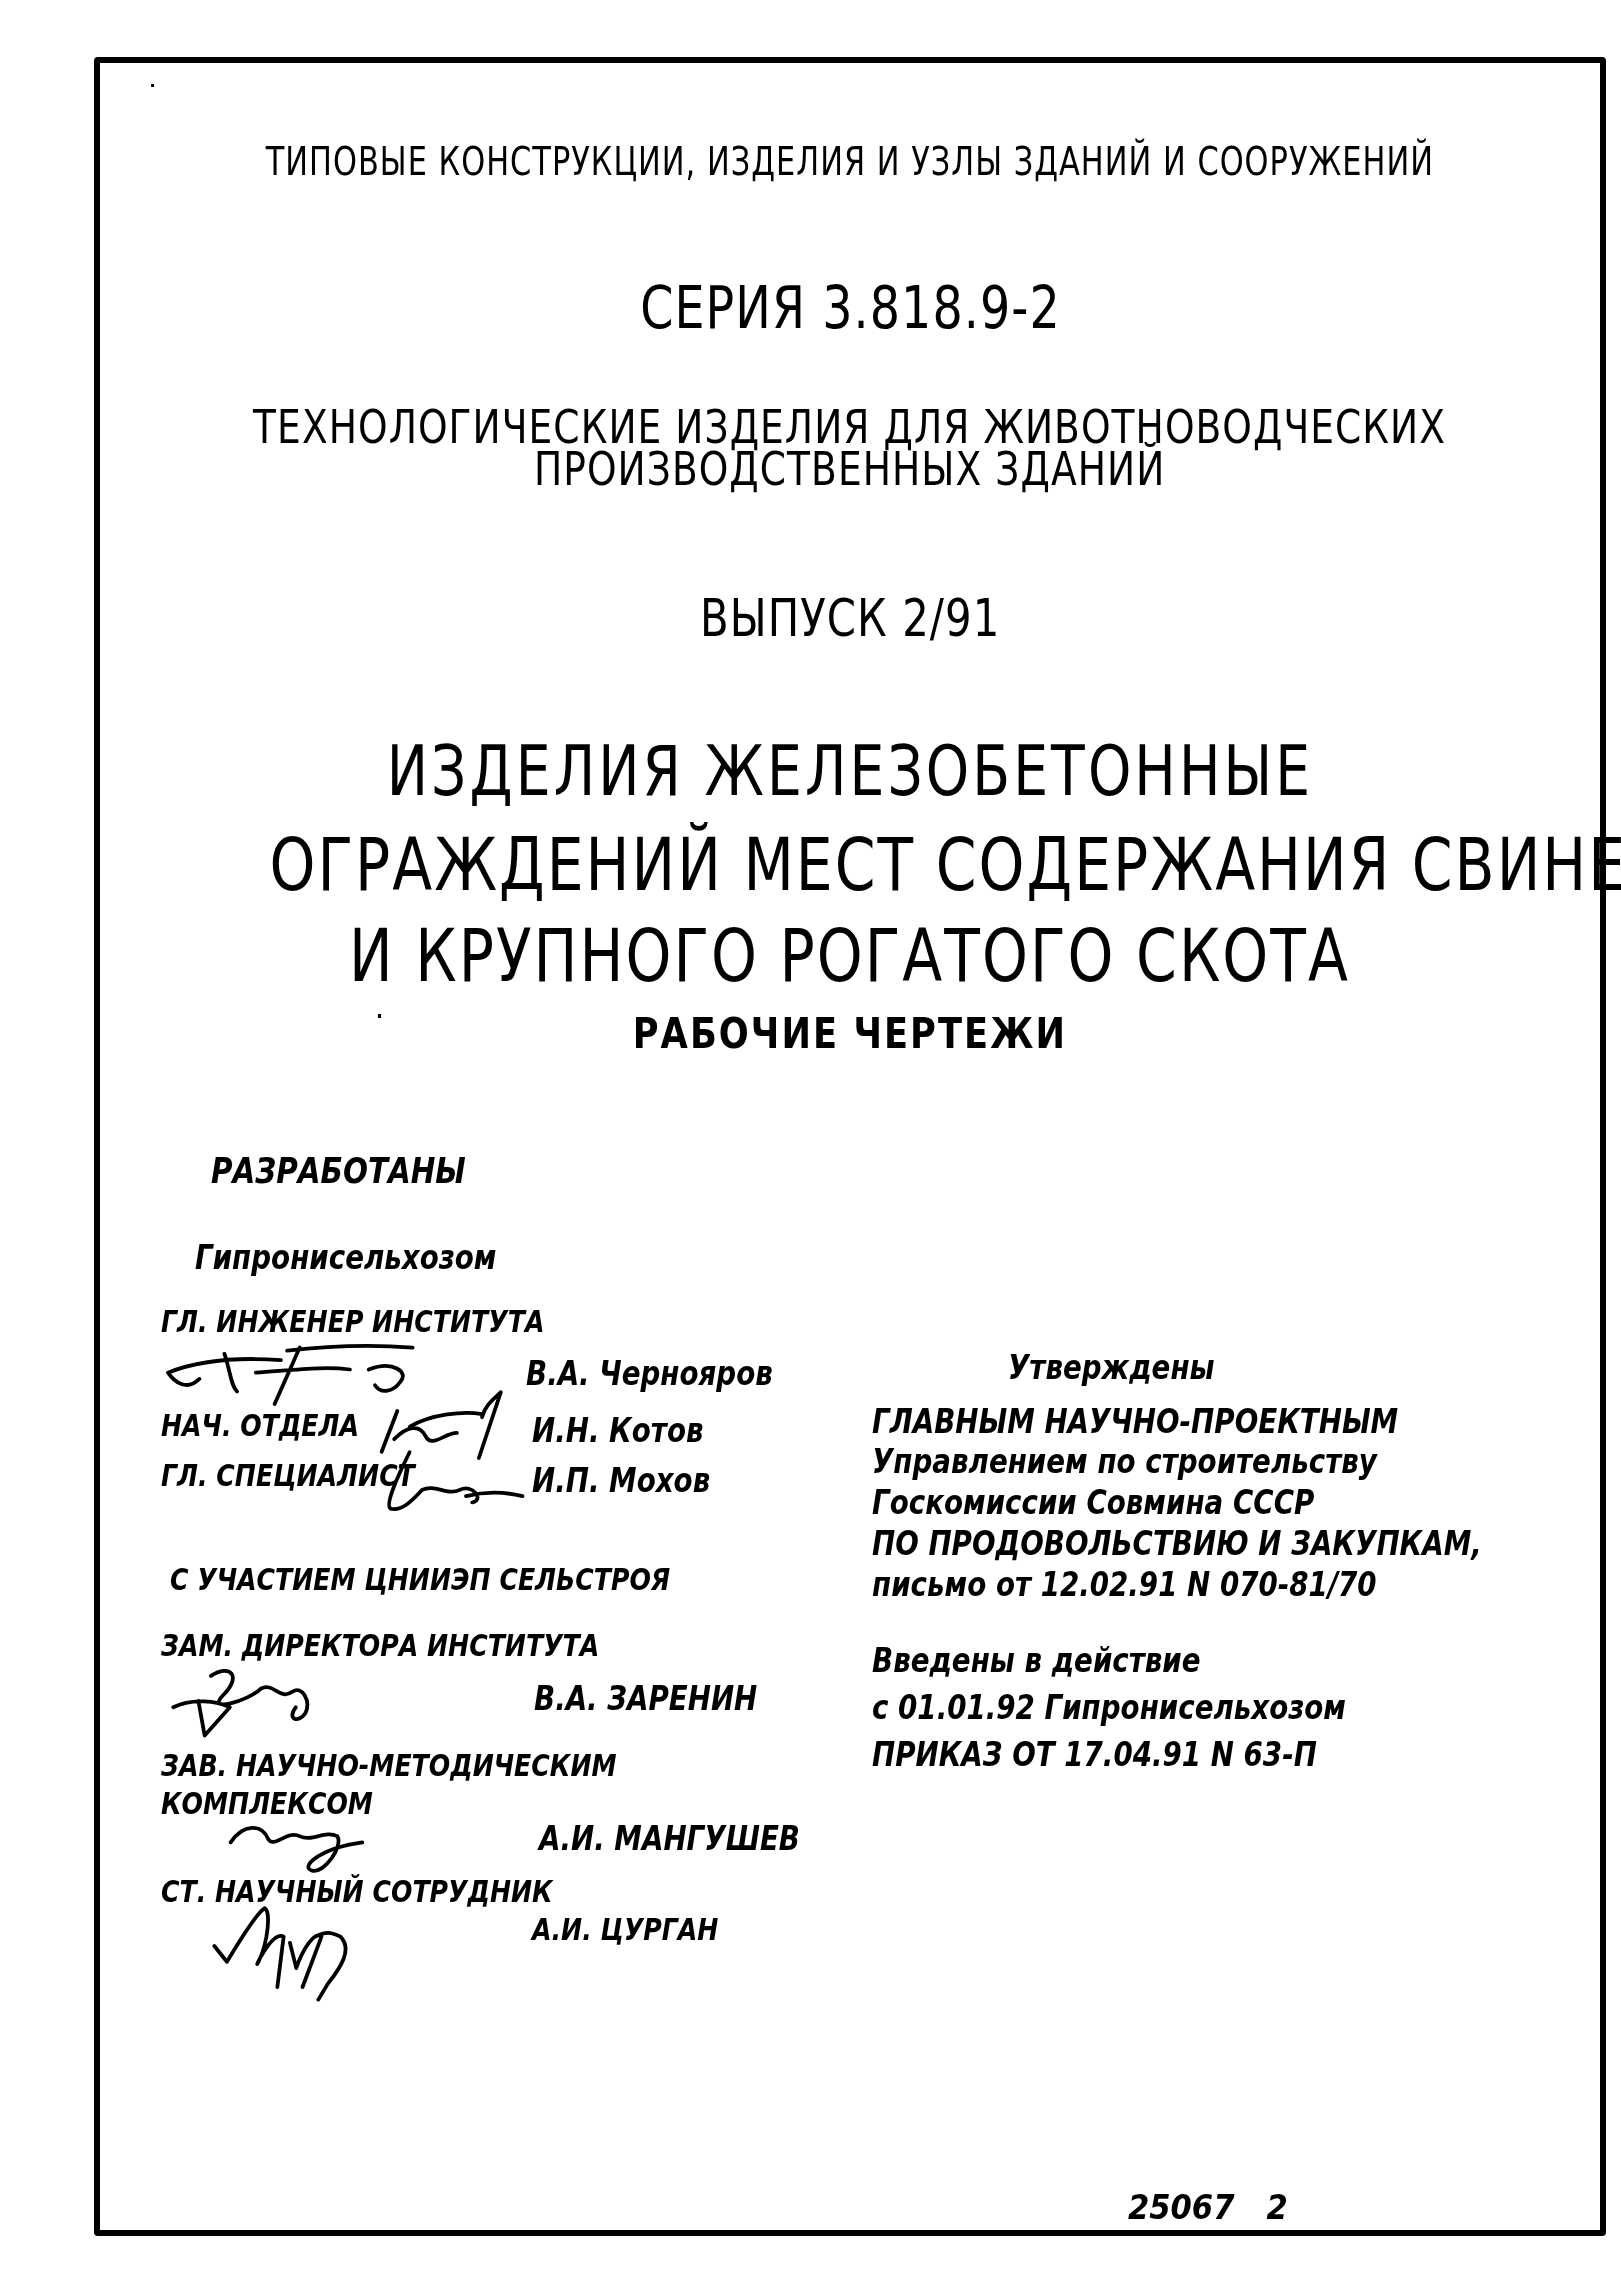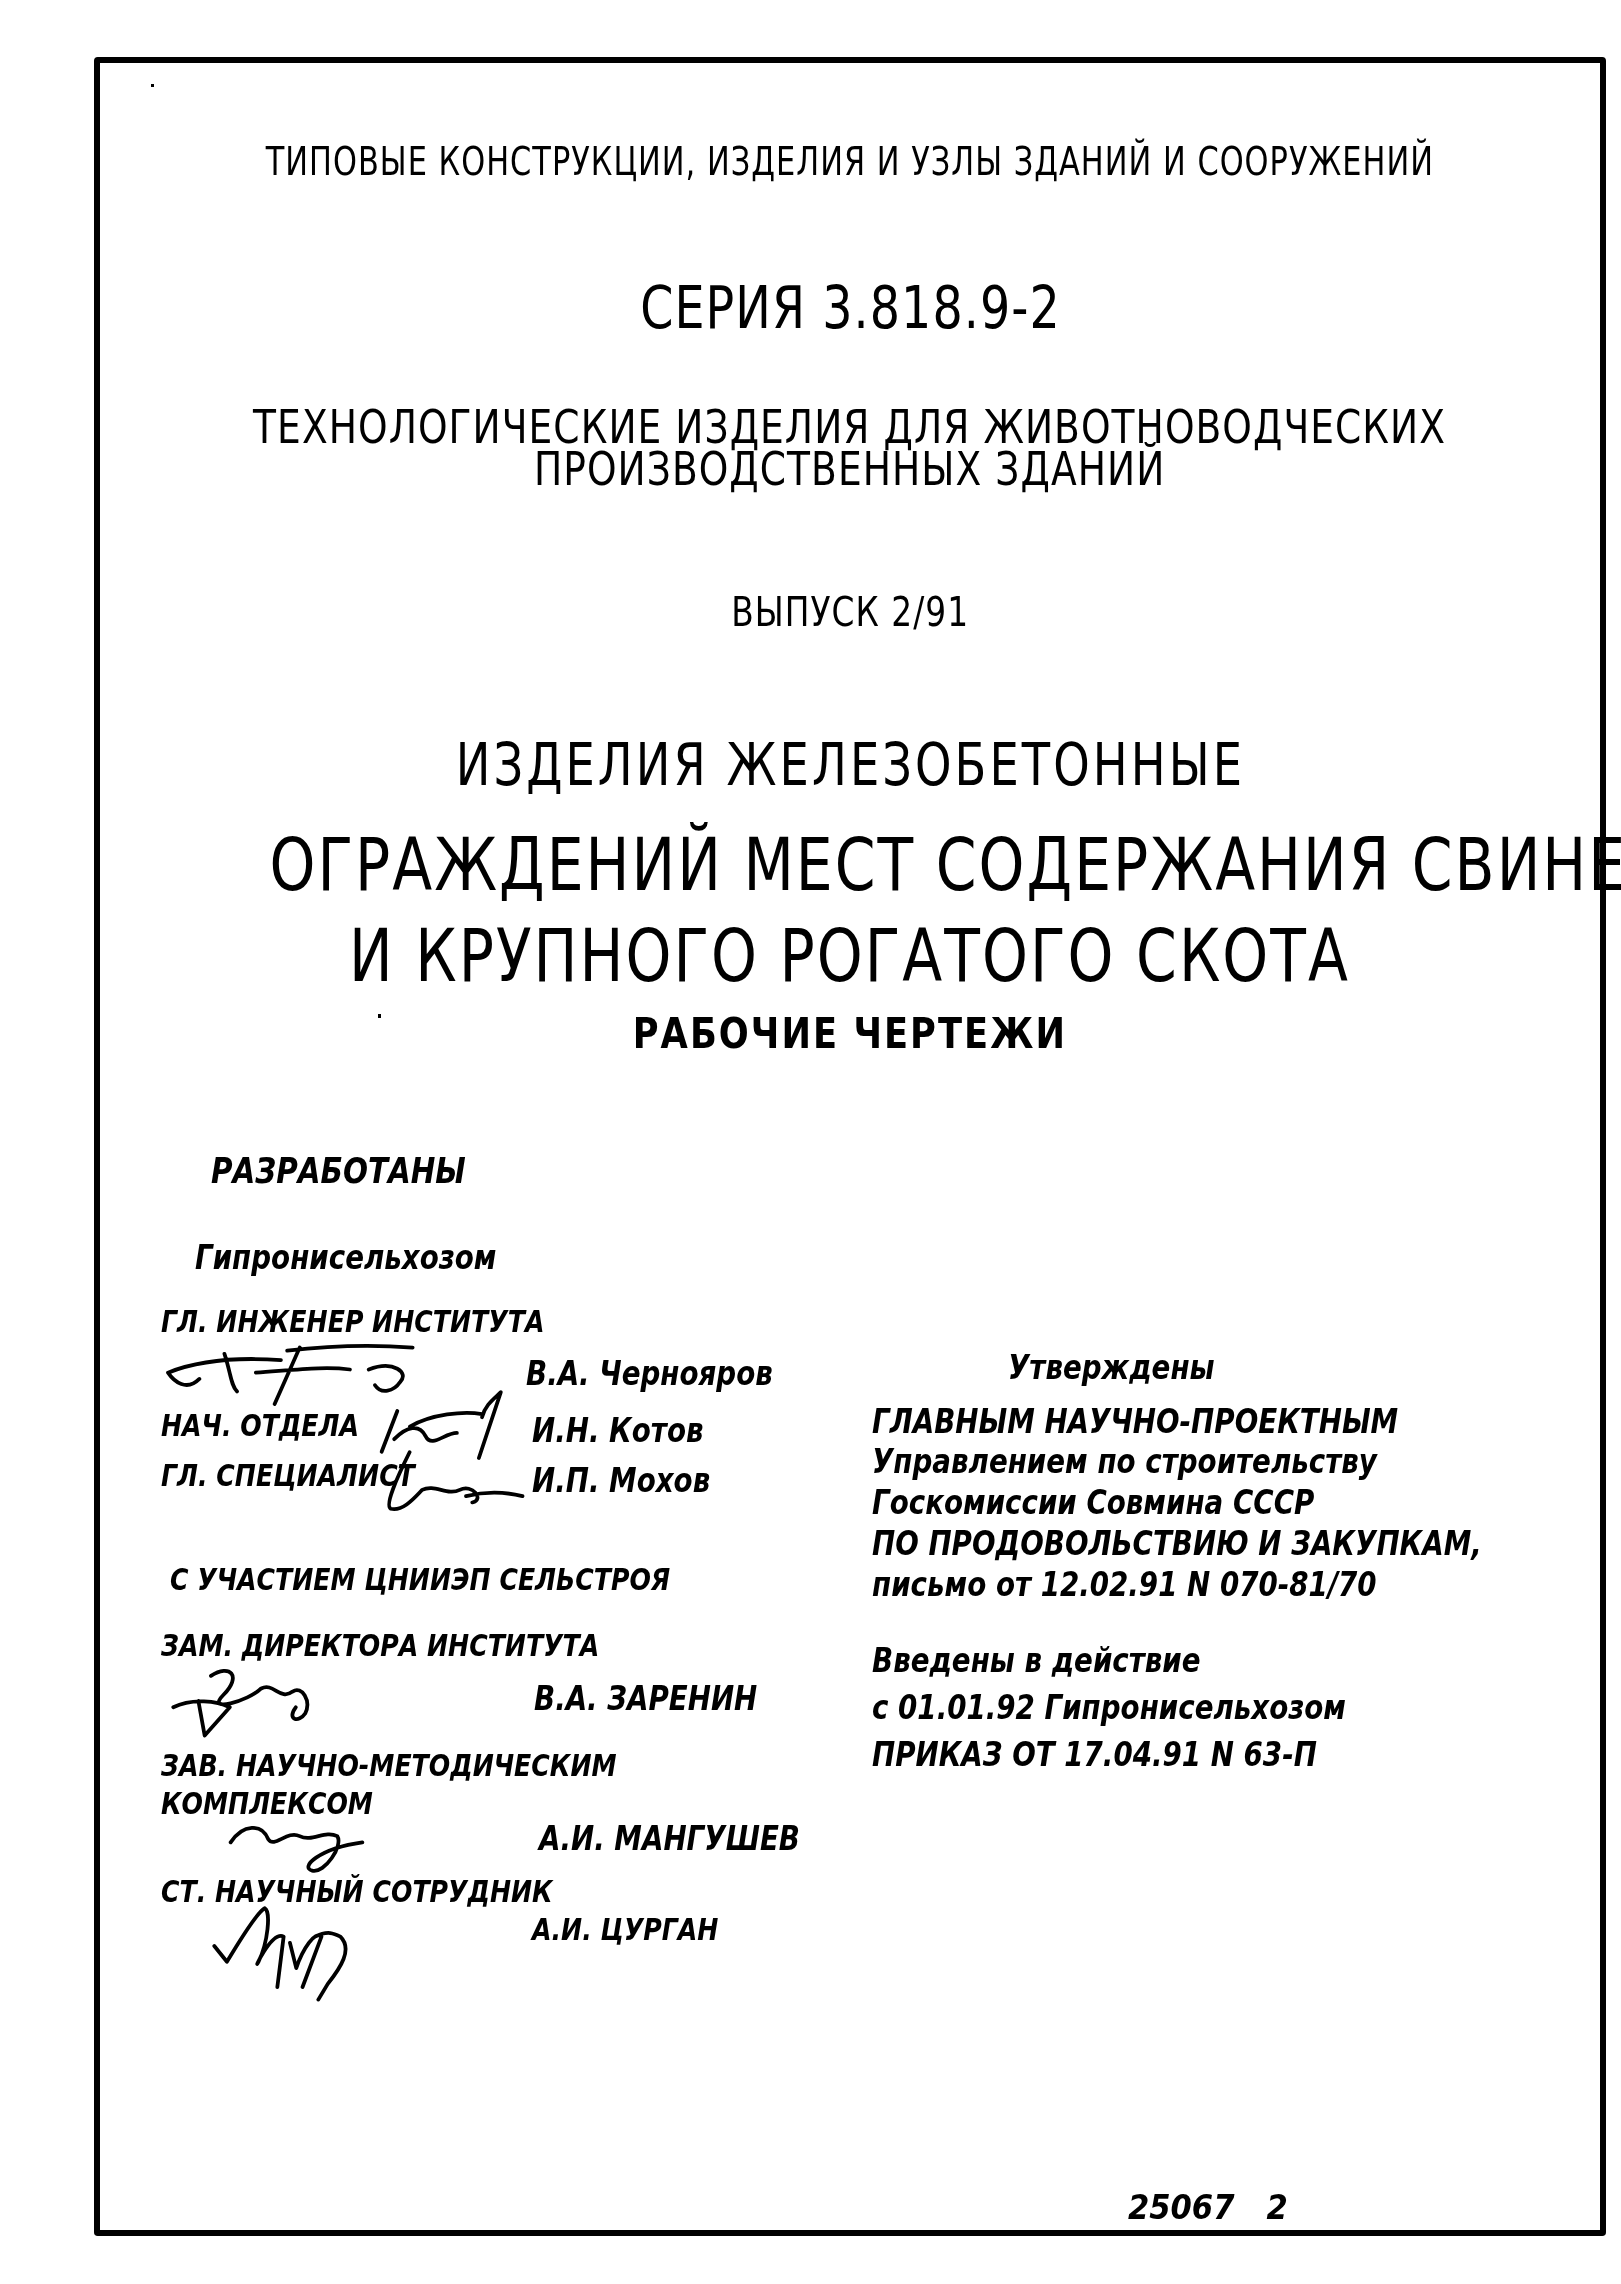--- a/index.html
+++ b/index.html
@@ -29,7 +29,7 @@
   .series-sub1 > span { transform: scaleX(0.80); }
   .series-sub2 { top: 441px; font-size: 47px; }
   .series-sub2 > span { transform: scaleX(0.80); }
-  .issue { top: 589px; font-size: 40px; text-decoration: underline; }
+  .issue { top: 589px; font-size: 51px; text-decoration: underline; }
   .issue > span { transform: scaleX(0.82); }
   .title1 { top: 731px; font-size: 58px; }
   .title1 > span { transform: scaleX(0.80); letter-spacing: 3.8px; }

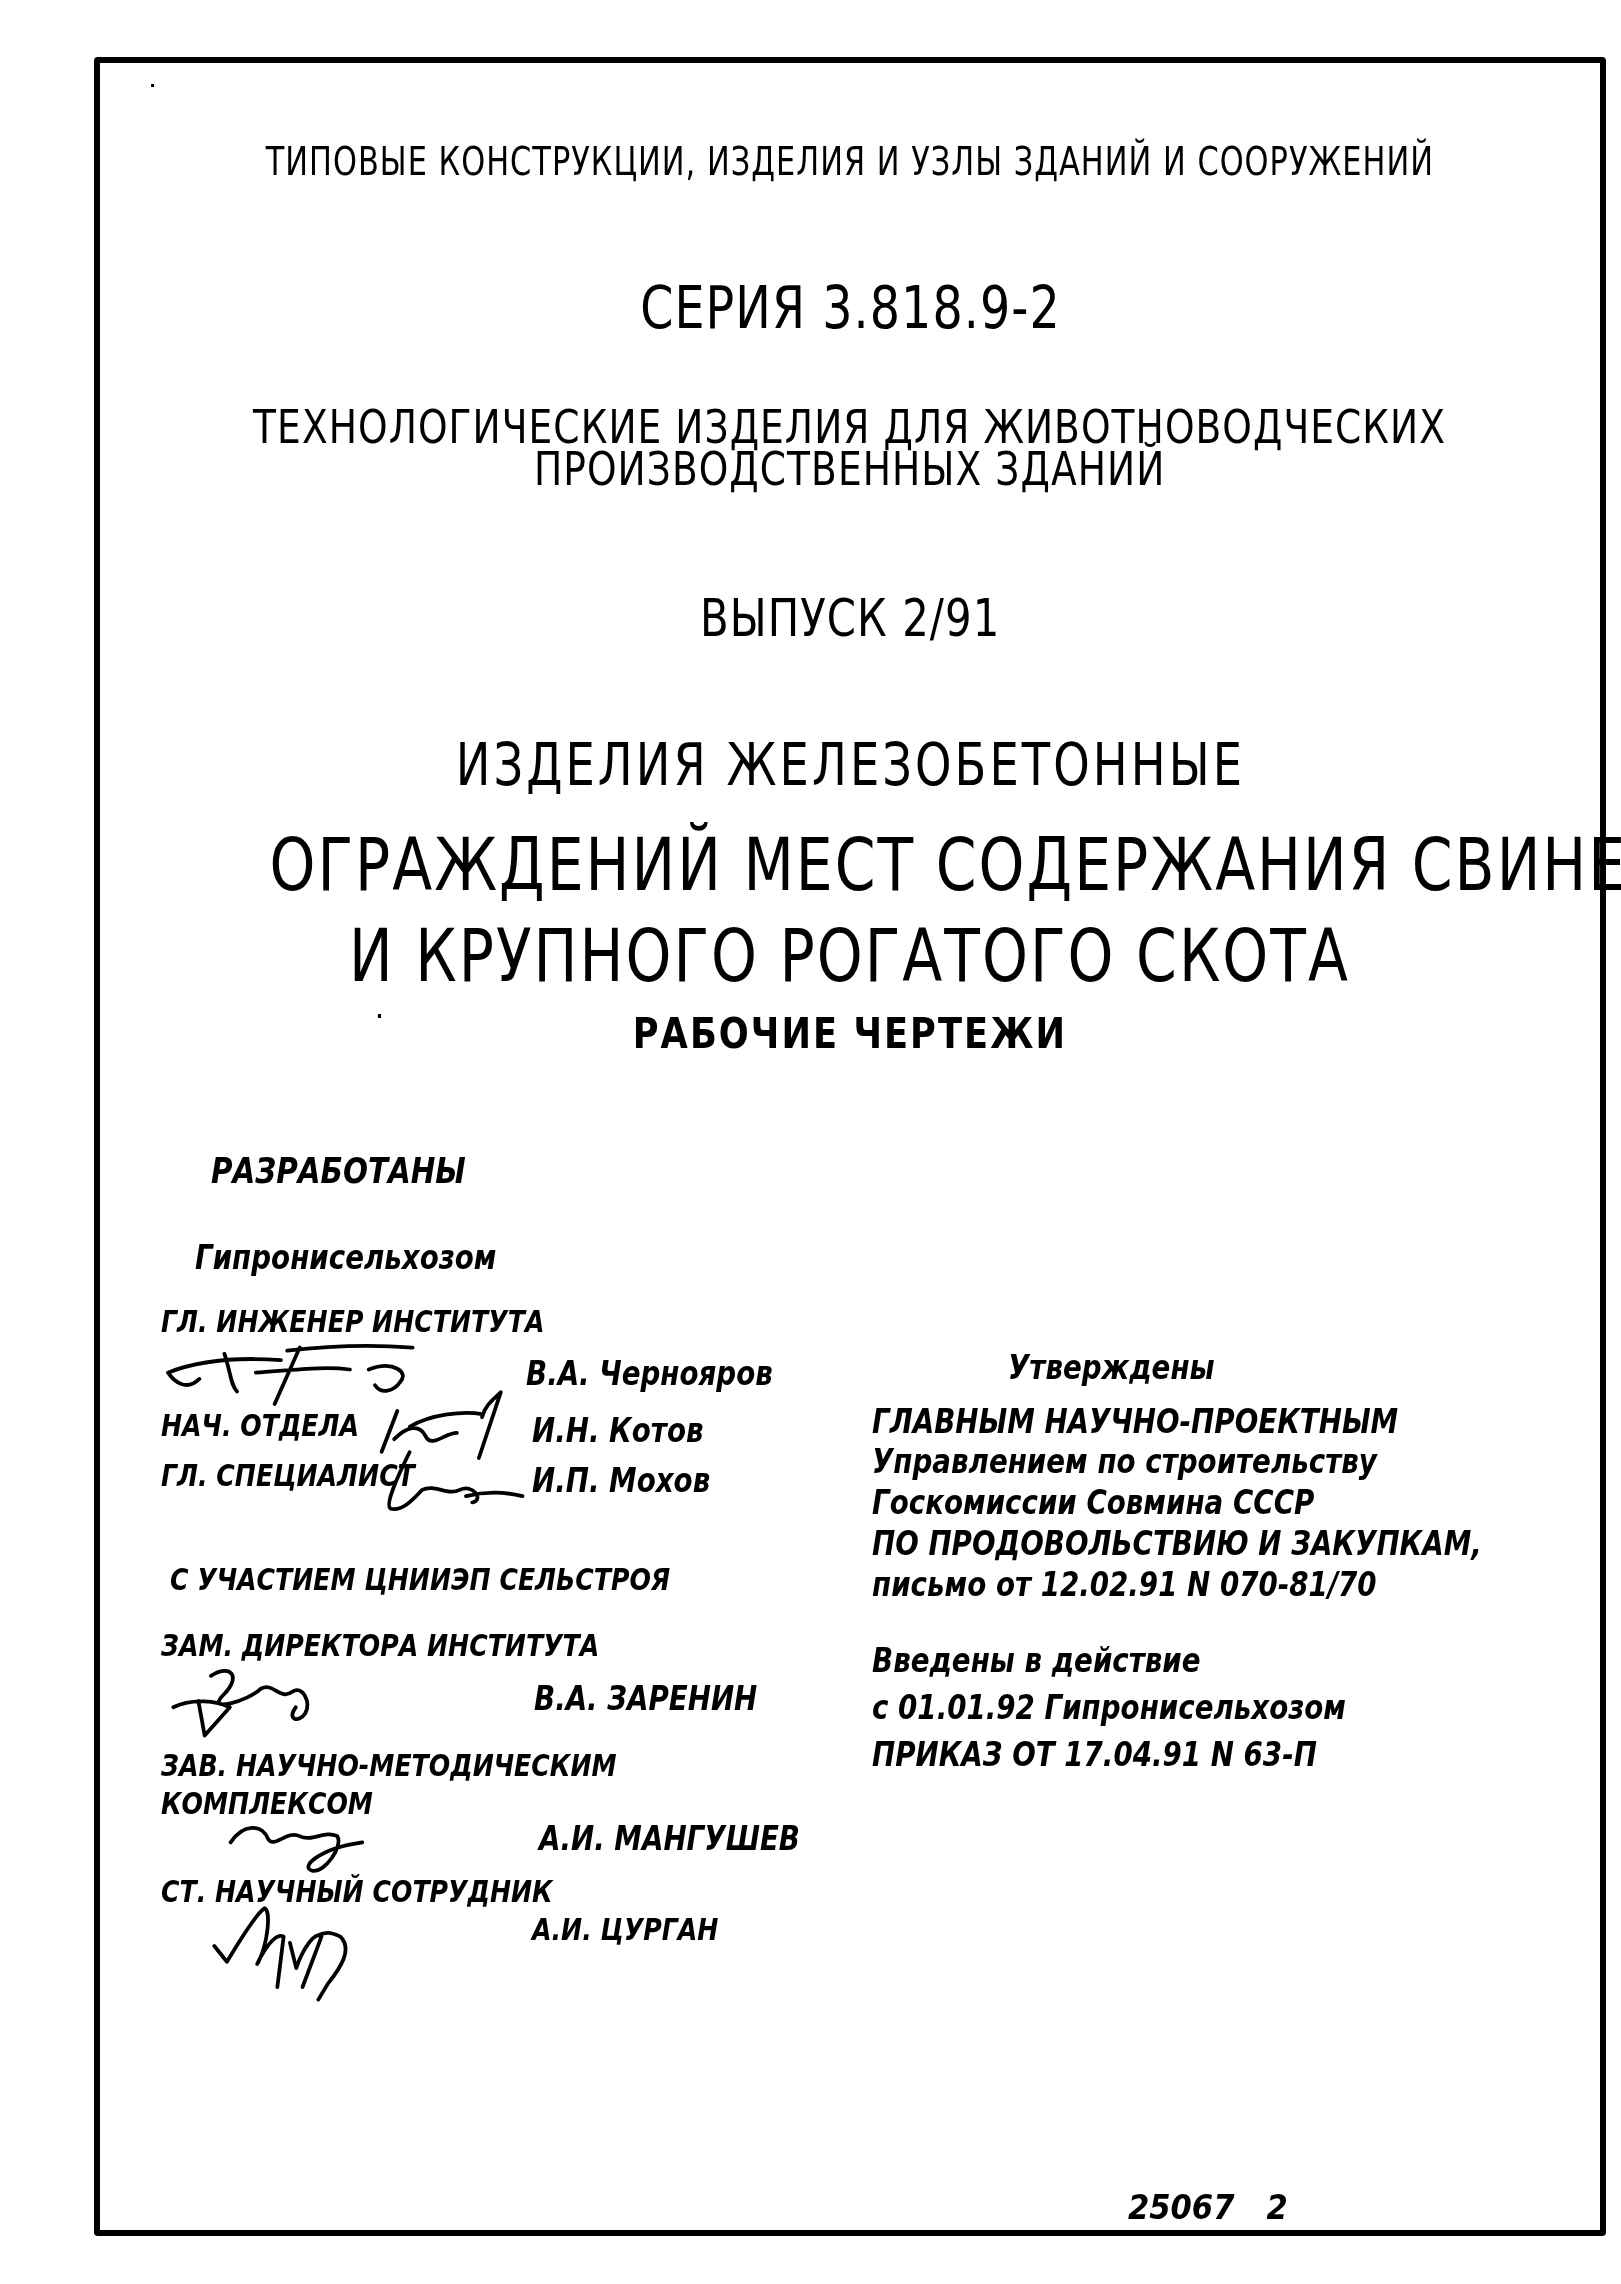--- a/index.html
+++ b/index.html
@@ -31,7 +31,7 @@
   .series-sub2 > span { transform: scaleX(0.80); }
   .issue { top: 589px; font-size: 51px; text-decoration: underline; }
   .issue > span { transform: scaleX(0.82); }
-  .title1 { top: 731px; font-size: 58px; }
+  .title1 { top: 731px; font-size: 69px; }
   .title1 > span { transform: scaleX(0.80); letter-spacing: 3.8px; }
   .title2 { top: 822px; font-size: 73px; }
   .title2 > span { transform: scaleX(0.80); letter-spacing: 2.5px; }

